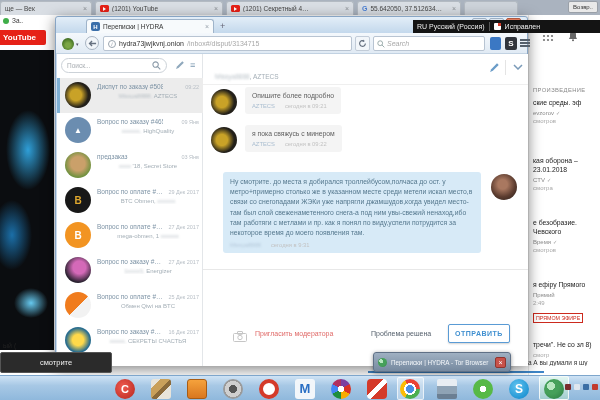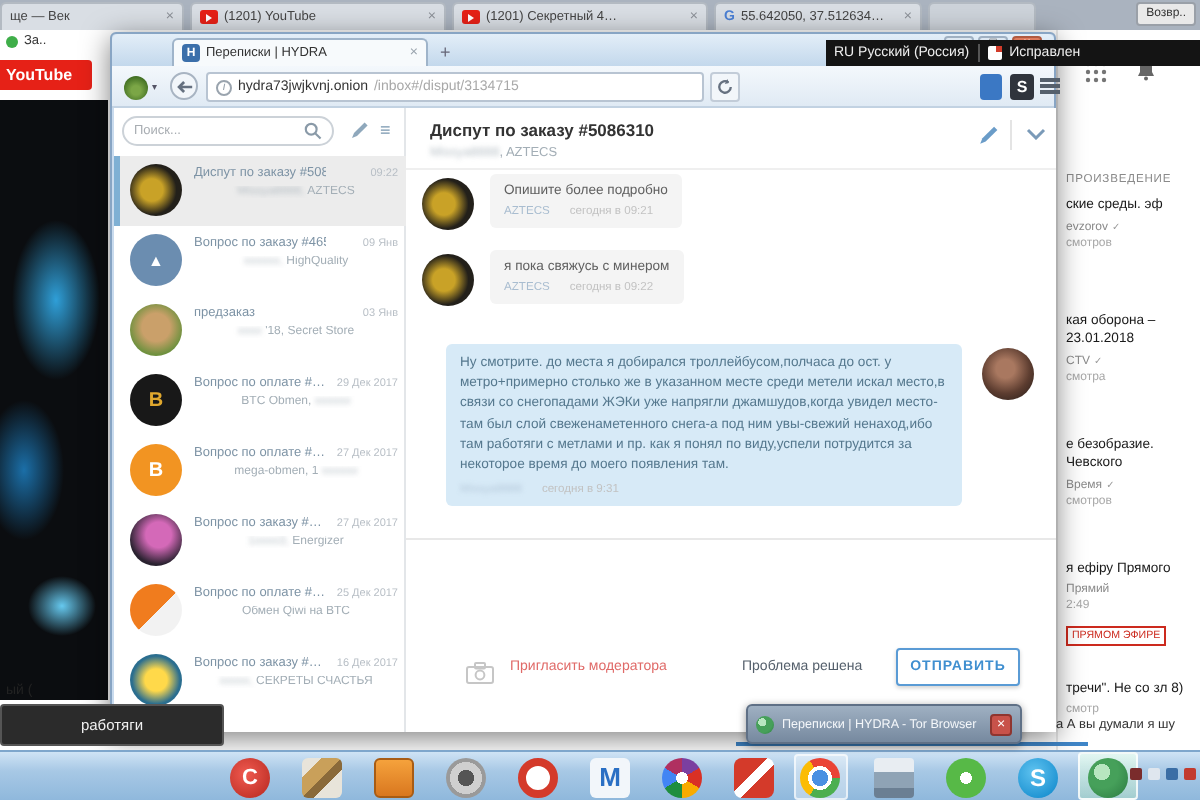--- a/index.html
+++ b/index.html
@@ -329,6 +329,13 @@
             <path d="M6.3 0.6 L7.2 2.8 L4.9 3.4 Z" fill="#667180"></path>
           </svg>
       </div>
+      <div class="searchbox">
+        <svg width="8" height="8" viewBox="0 0 10 10">
+            <circle cx="4" cy="4" r="3" fill="none" stroke="#9aa" stroke-width="1.2"></circle>
+            <line x1="6.2" y1="6.2" x2="9.2" y2="9.2" stroke="#9aa" stroke-width="1.2"></line>
+          </svg>
+        <input placeholder="Search" style="">
+      </div>
       <div class="blueic"></div>
       <div class="sic">S</div>
       <div class="hamb">

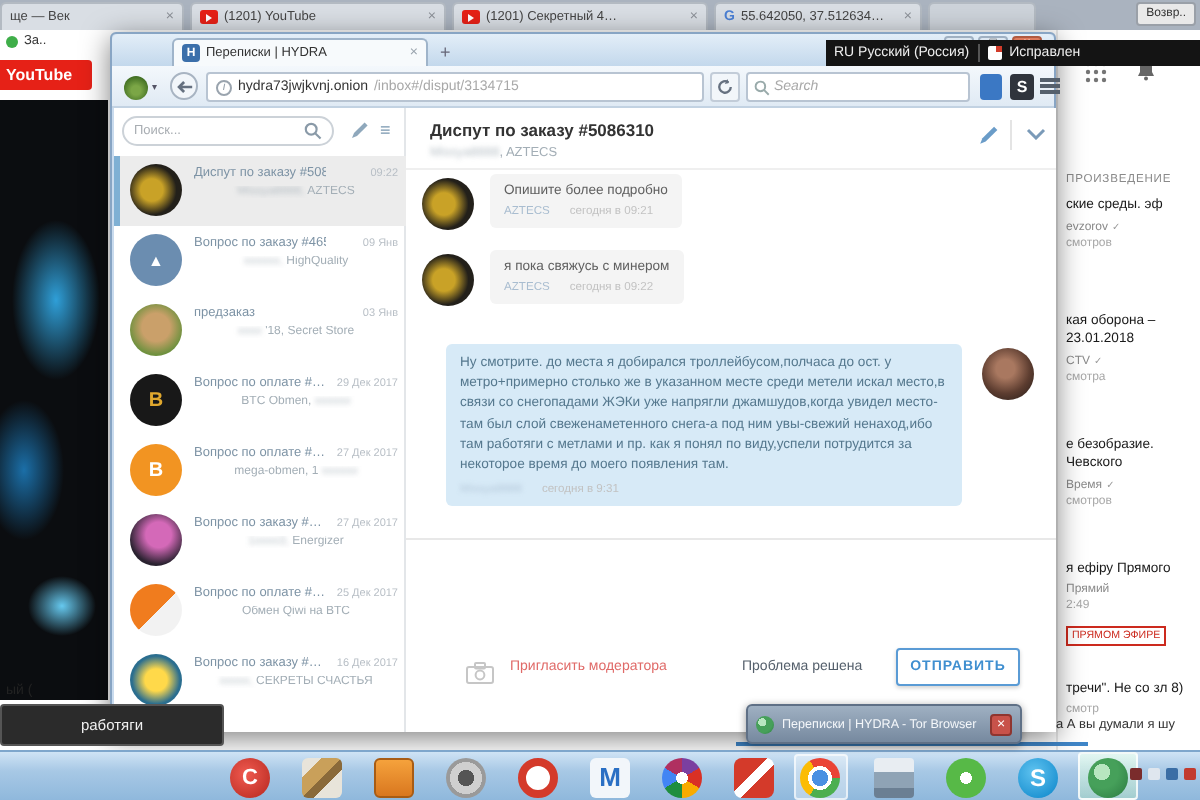--- a/index.html
+++ b/index.html
@@ -462,7 +462,6 @@
       </div>
 
       <div class="chat">
-        <div class="chtitle">Диспут по заказу #5086310</div>
         <div class="chsub"><span class="blur">Missya8888</span><span>, AZTECS</span></div>
         <svg class="chpencil" width="11" height="11" viewBox="0 0 10 10">
             <path d="M1 9 L2 6.5 L7.3 1.2 L8.8 2.7 L3.5 8 Z" fill="#6a9cc8"></path>

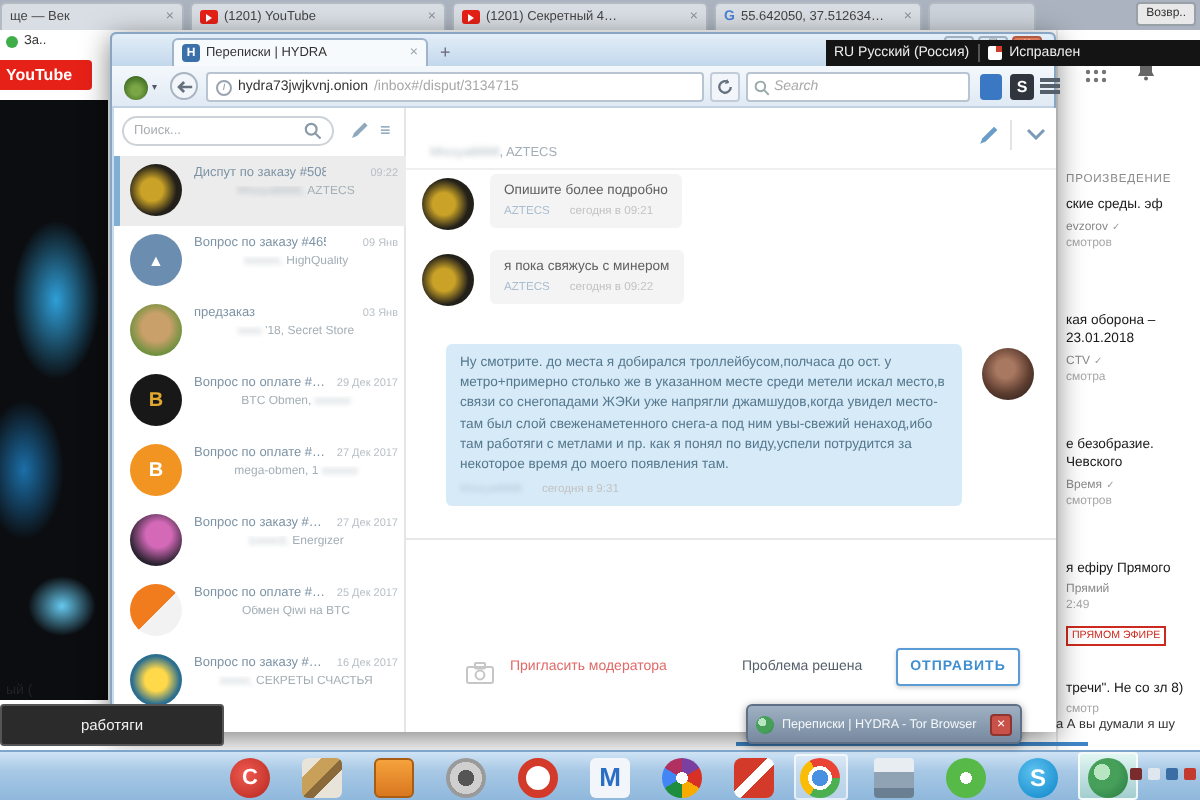--- a/index.html
+++ b/index.html
@@ -520,7 +520,7 @@
     <span>Исправлен</span>
   </div>
 
-  <div class="tooltip">работяги</div>
+  <div class="tooltip">смотрите</div>
 
   <div class="popup">
     <span class="ptor"></span>

